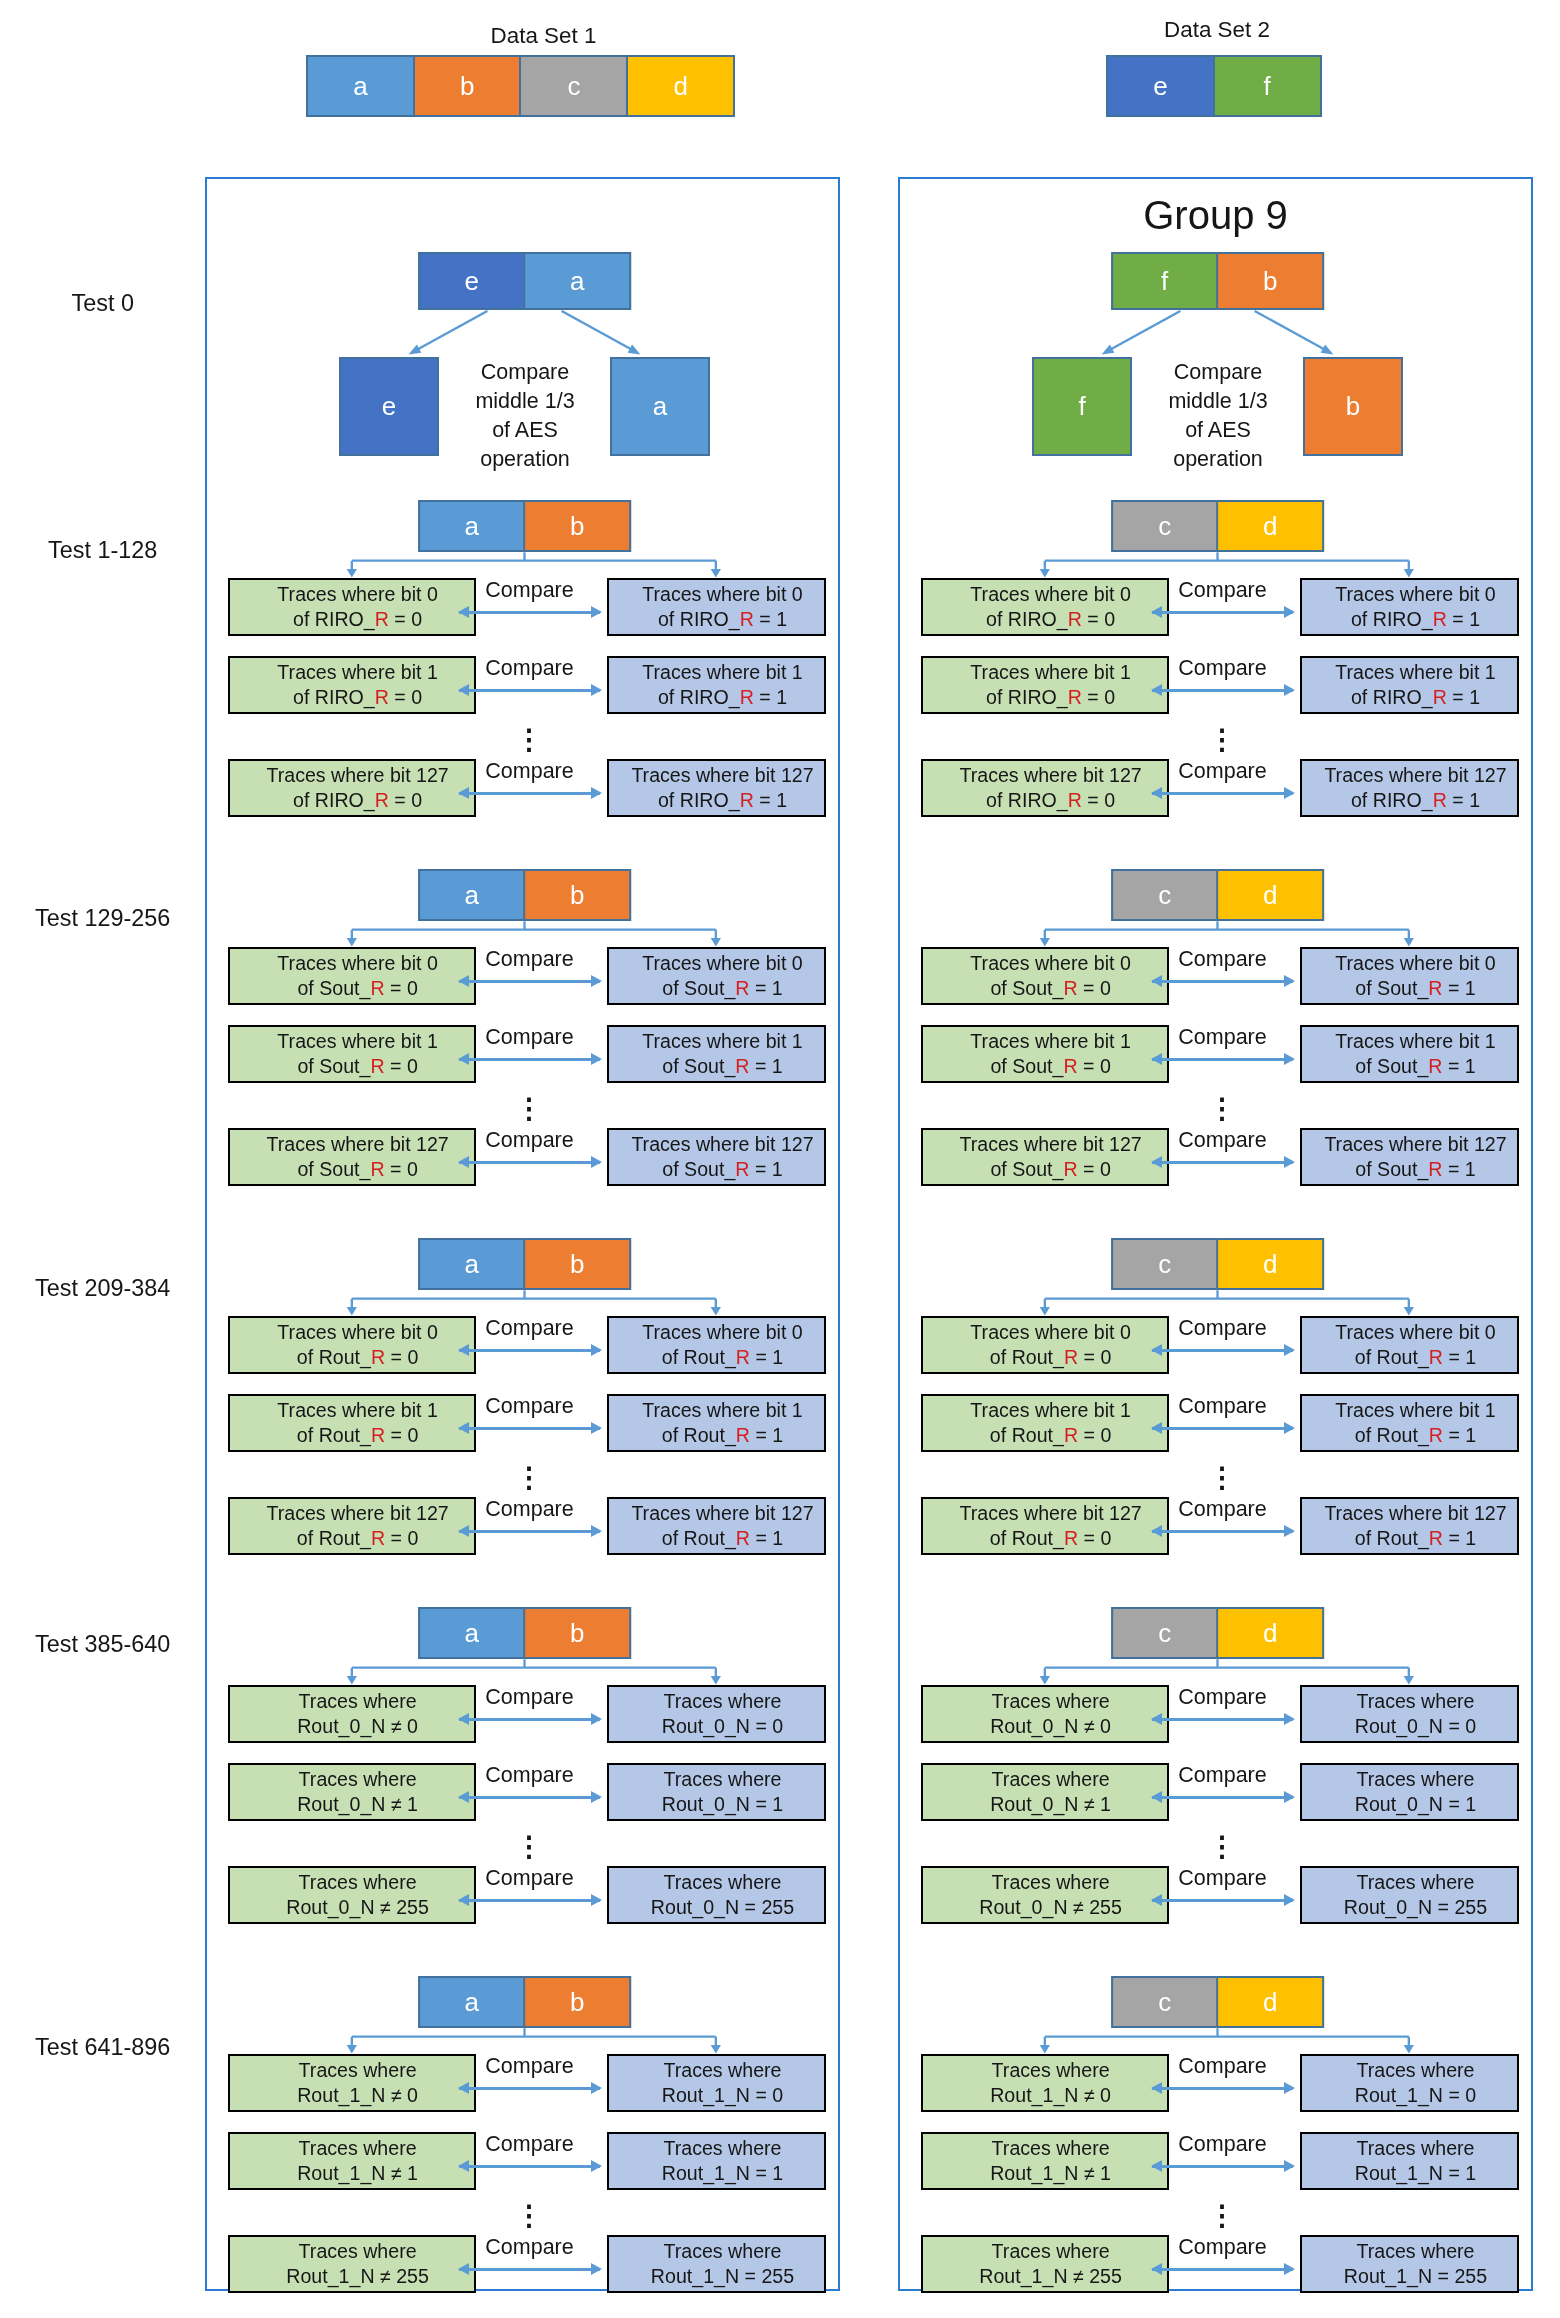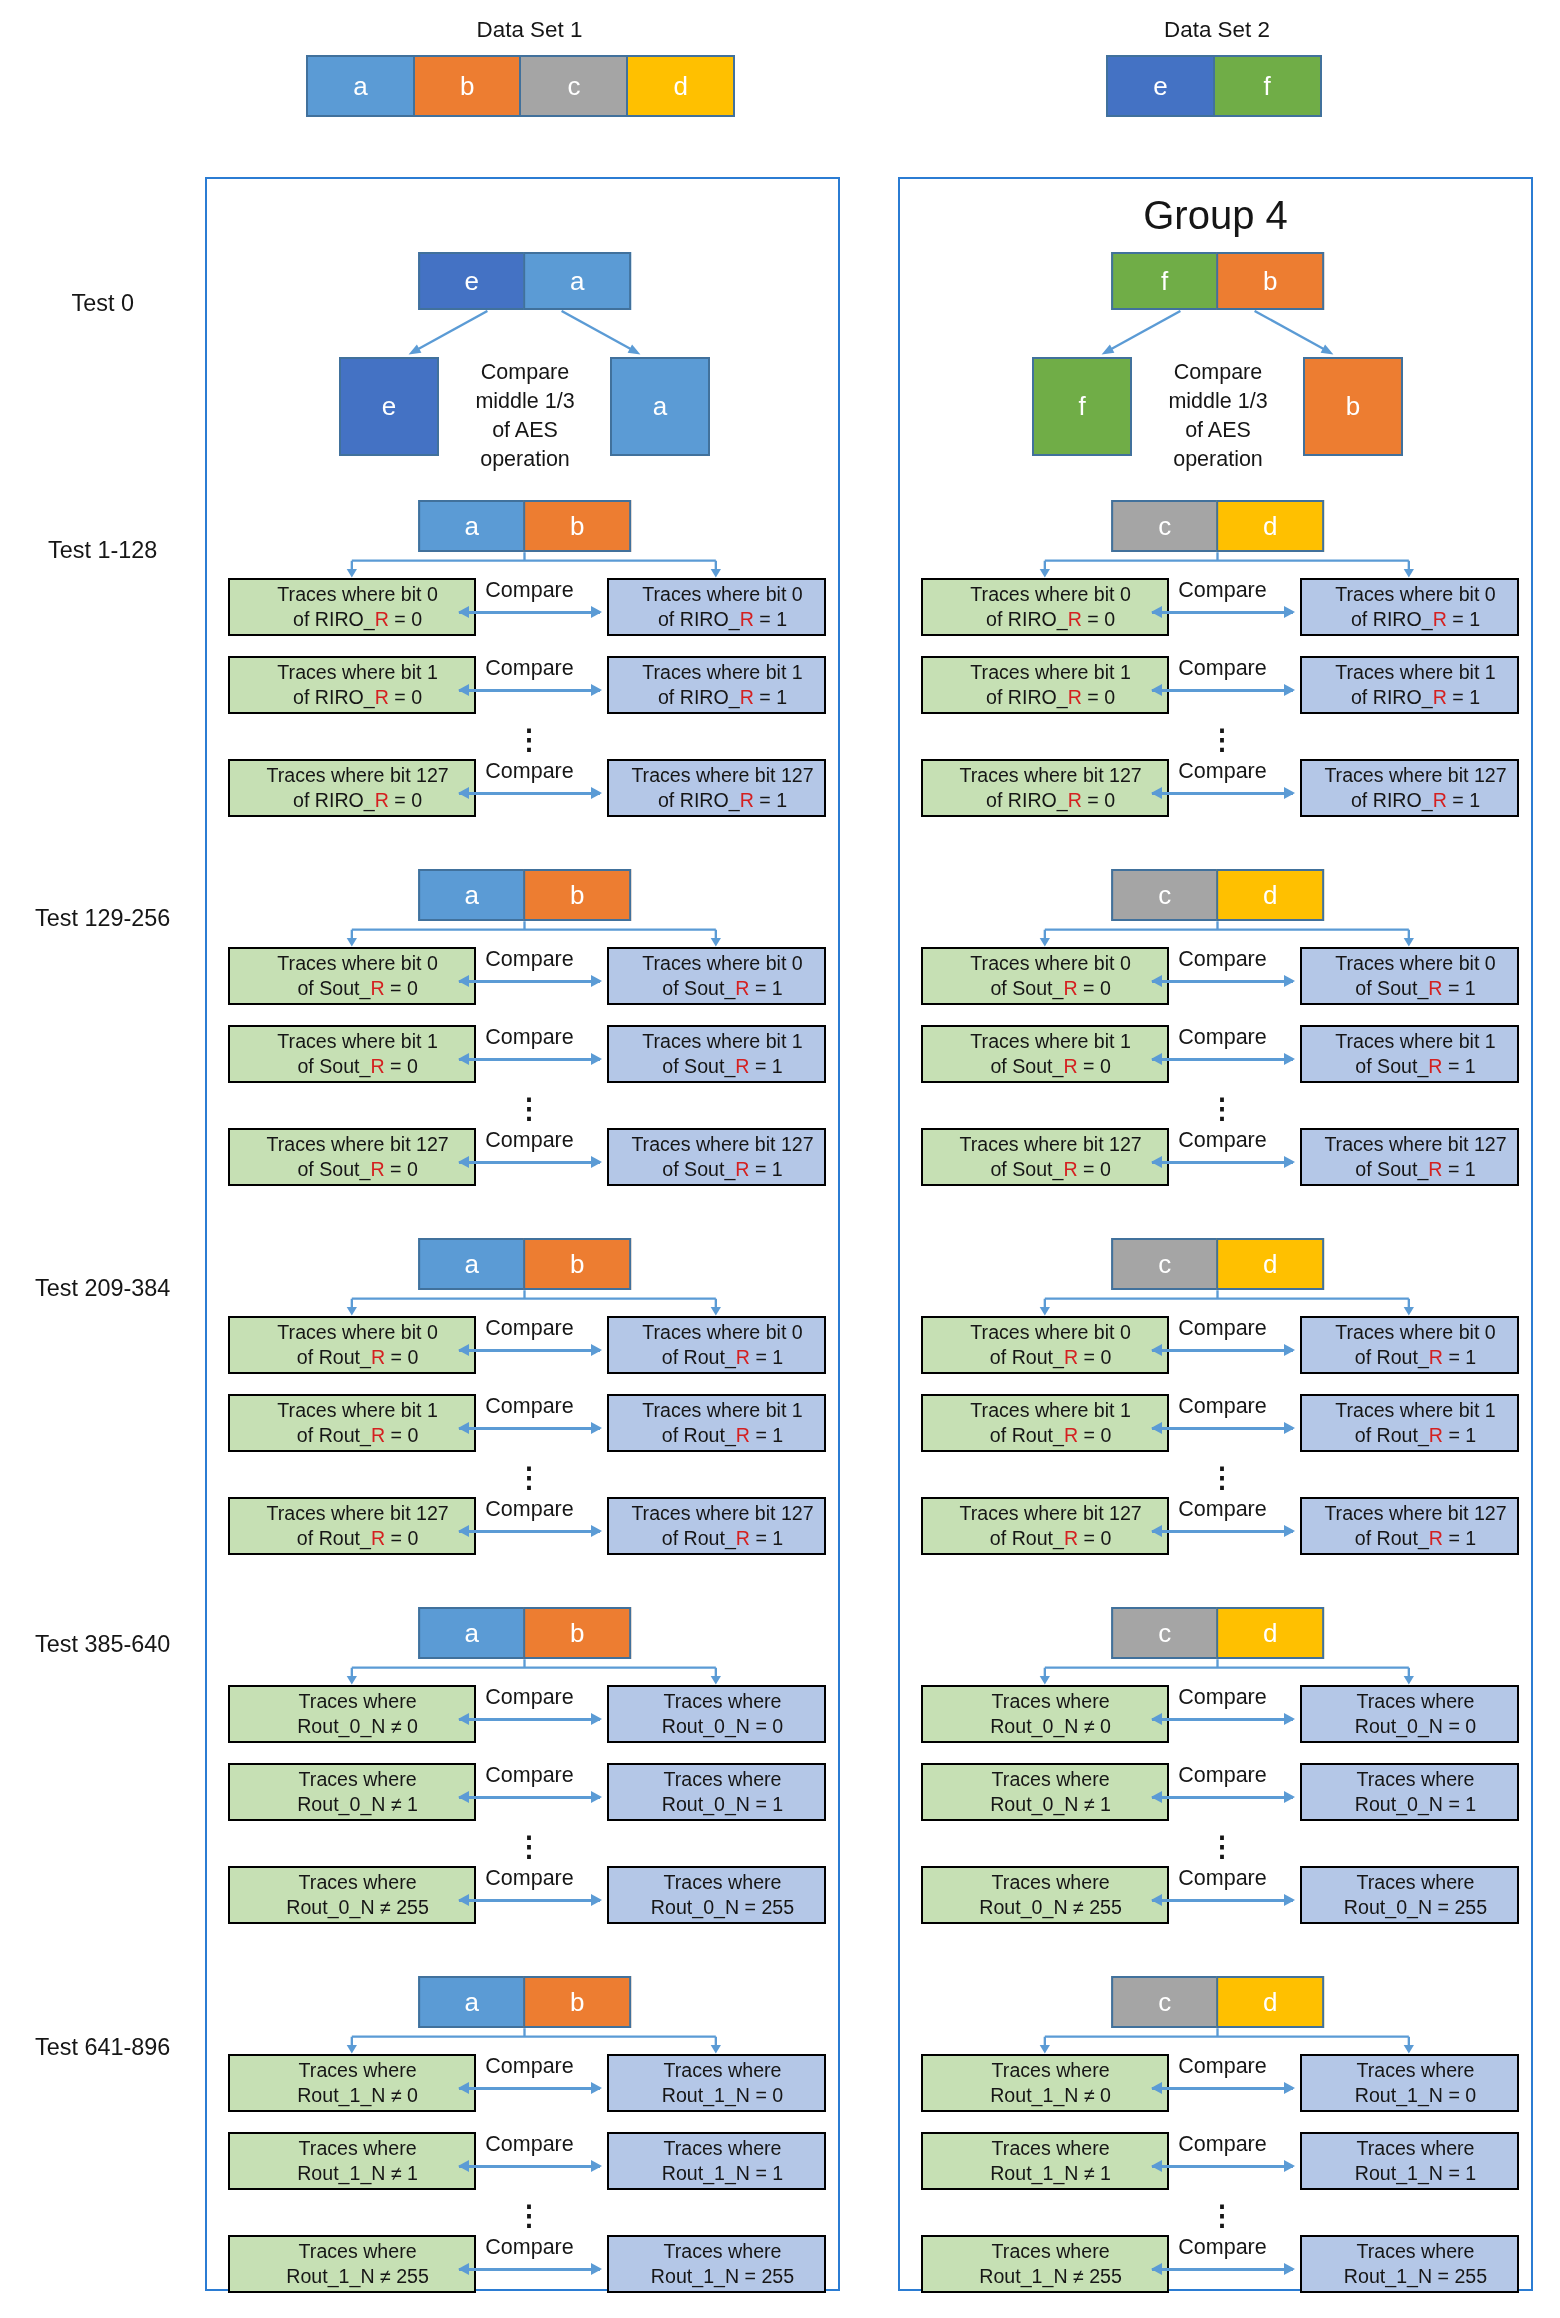--- a/index.html
+++ b/index.html
@@ -10,7 +10,7 @@
   .page{position:absolute;inset:0;}
   
   .ds-label{position:absolute;top:17px;font-size:22.4px;text-align:center;width:439px;}
-  .ds1l{left:310px;}
+  .ds1l{left:324px;margin-top:6px;}
   .ds2l{left:1007px;width:420px;}
   .strip{position:absolute;top:55px;display:flex;}
   .cell{

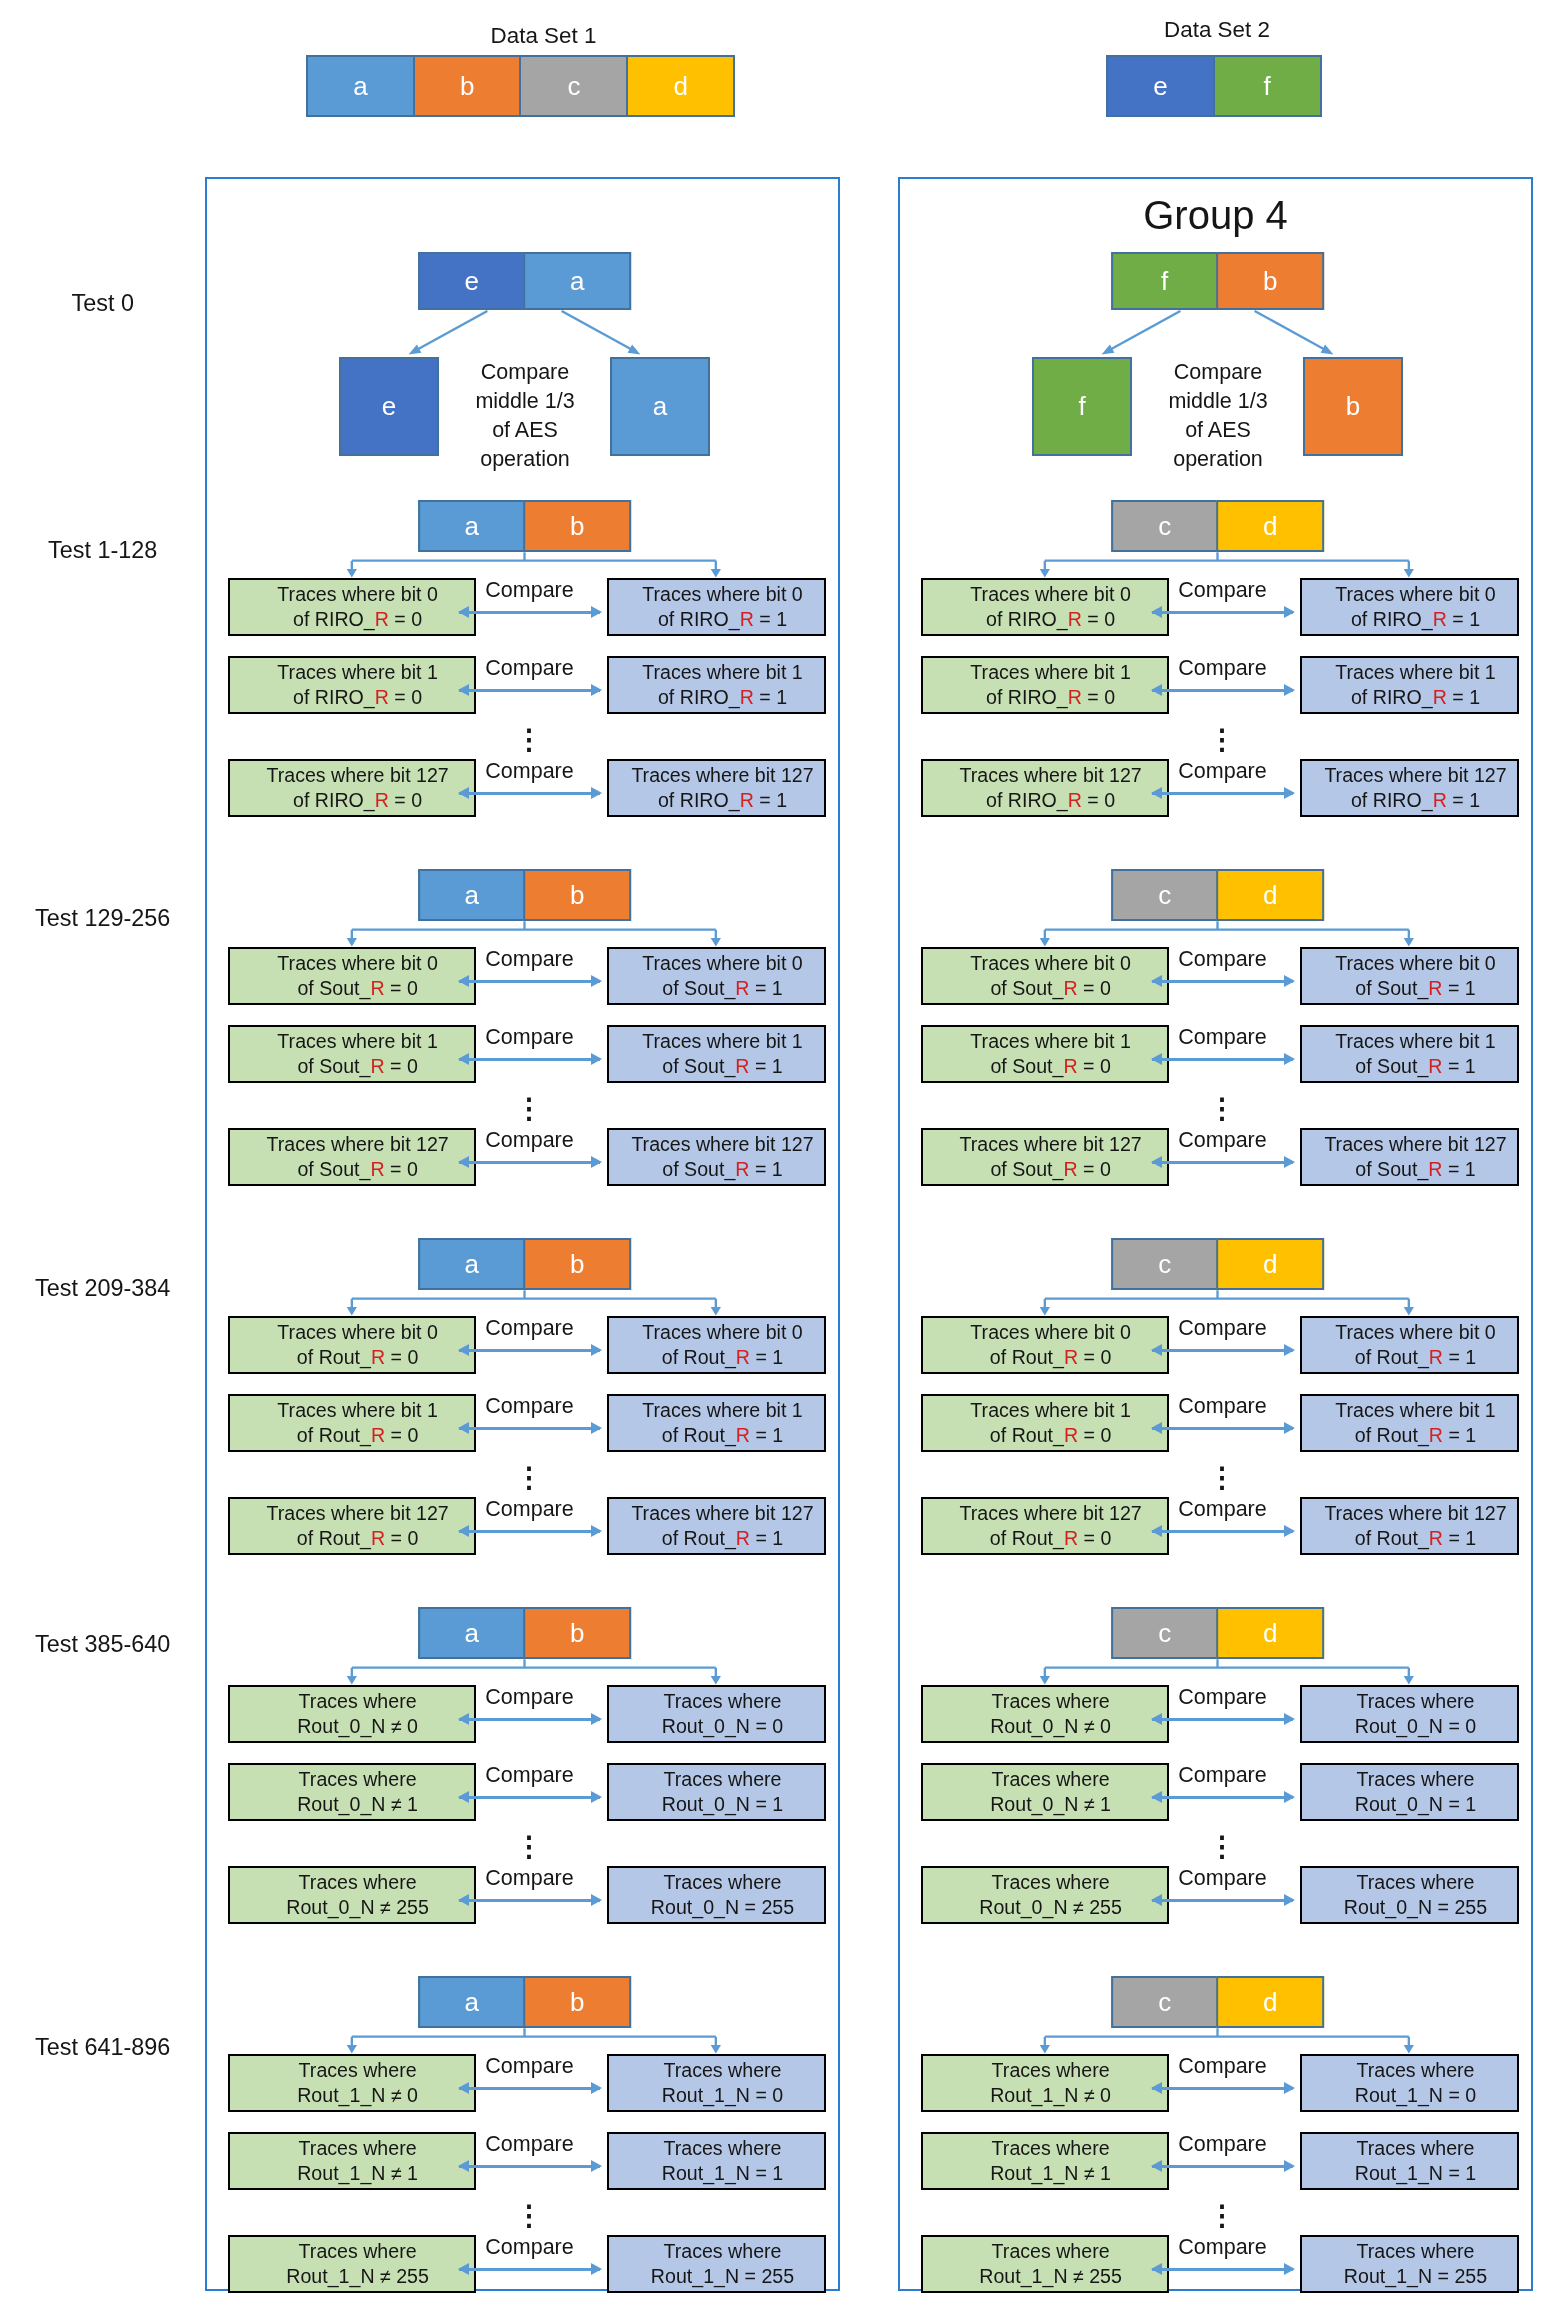--- a/index.html
+++ b/index.html
@@ -398,7 +398,7 @@
         </div>
   </div>
       <div class="group" style="left: 898px;">
-    <div class="group-title">Group 4</div>
+    <div class="group-title">Group 9</div>
     <div class="t0">
       <div class="pair t0-pair">
         <div class="cell" style="background: rgb(112, 173, 71);">f</div>

